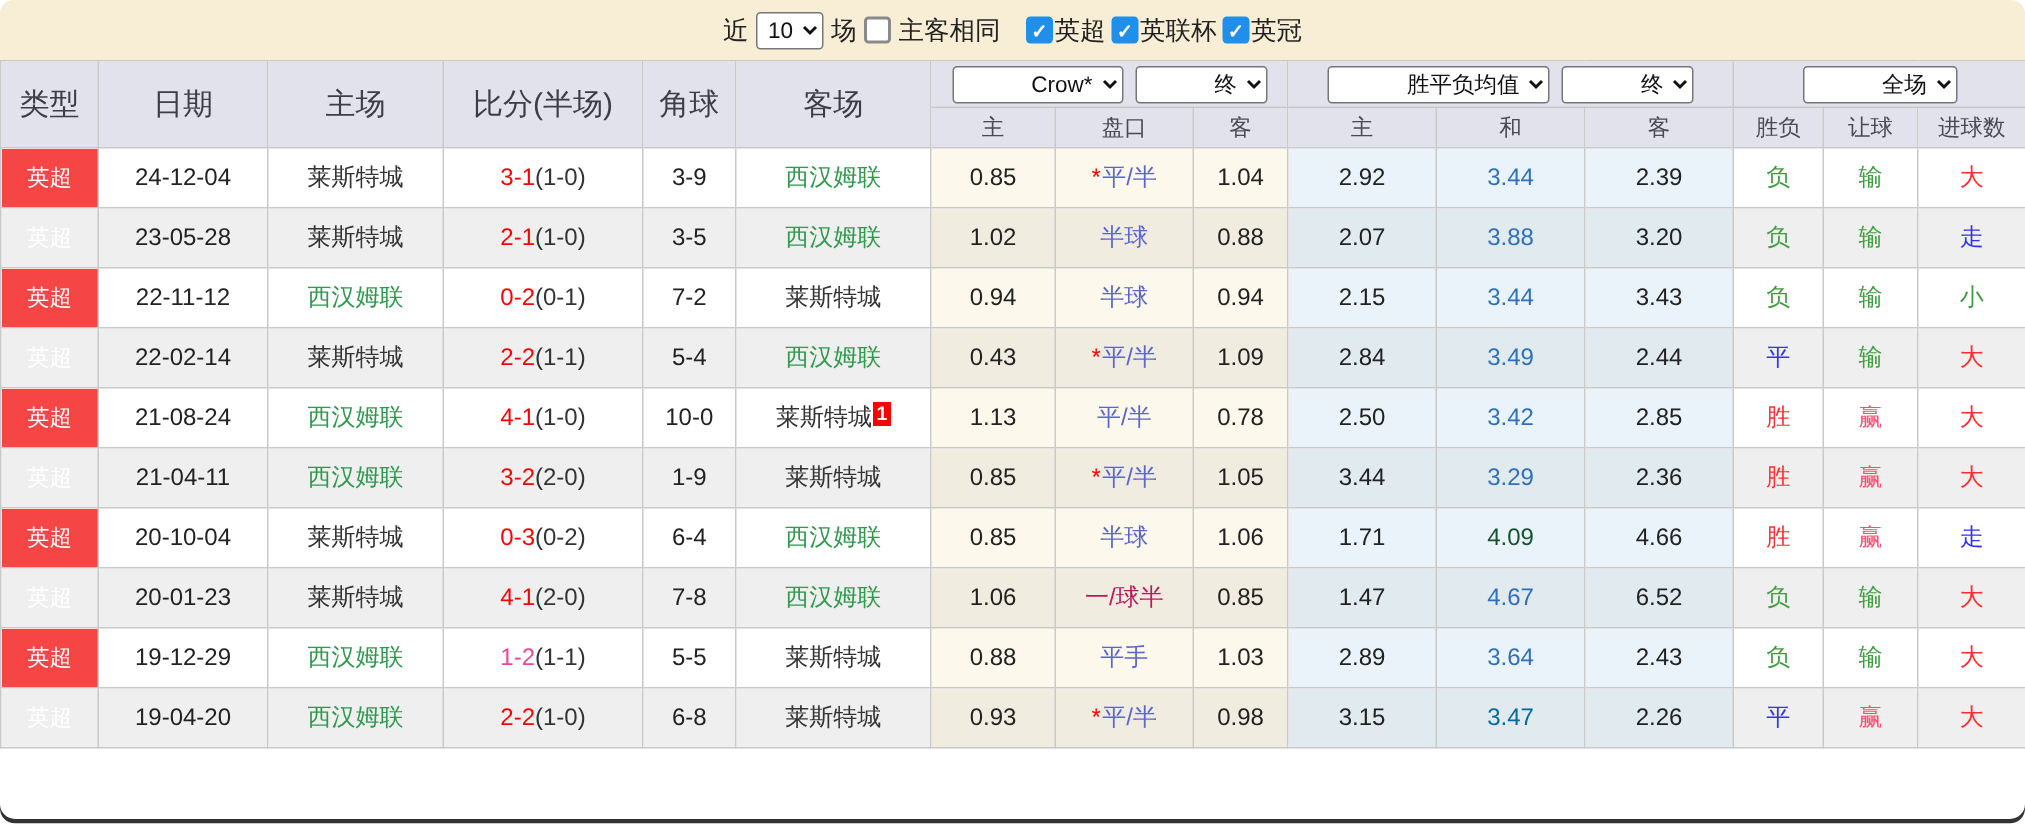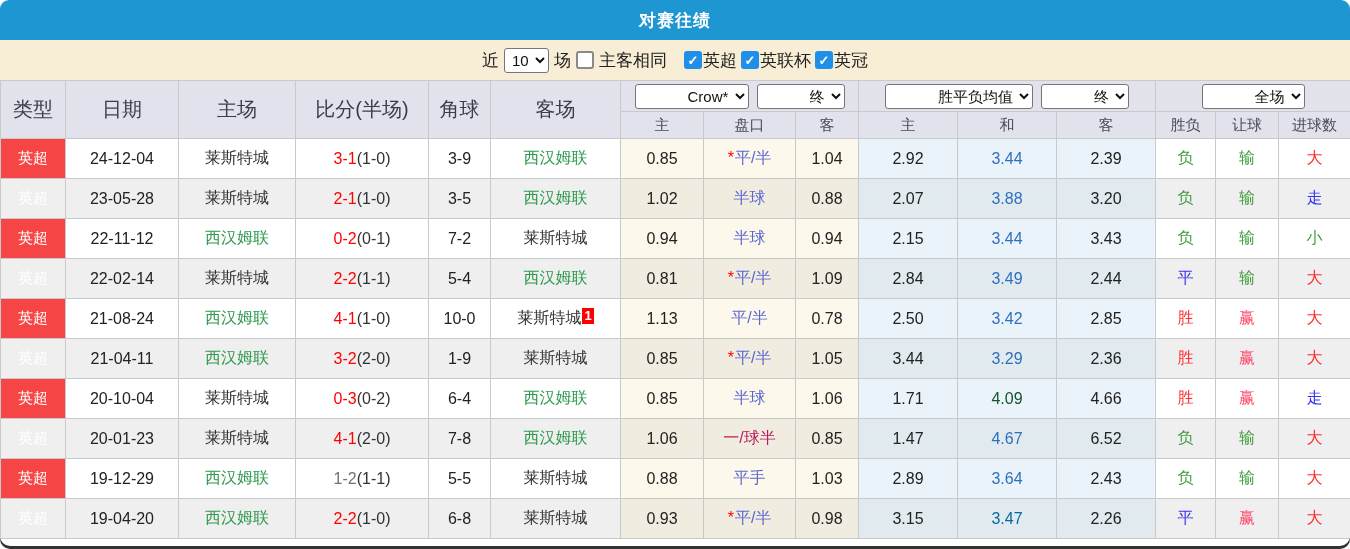--- a/index.html
+++ b/index.html
@@ -71,9 +71,6 @@
 <div class="stage">
   <div class="wrap">
 
-    <div class="titlebar">
-      <span>对赛往绩</span>
-    </div>
 
     <div class="filterbar">
       <span class="flabel">近</span>

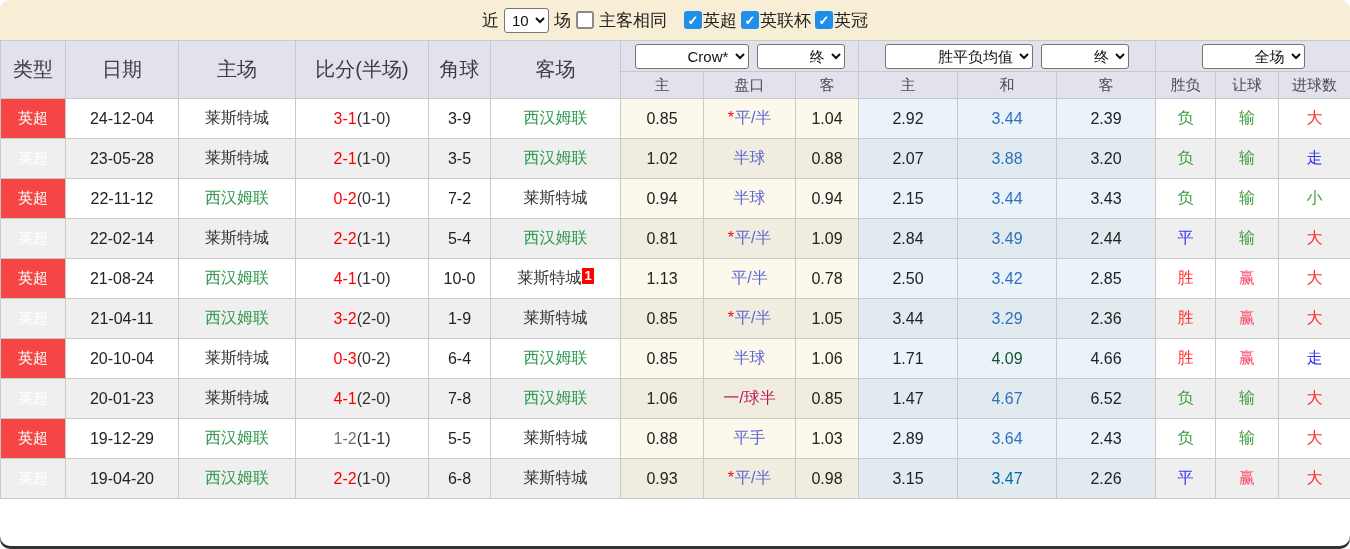--- a/index.html
+++ b/index.html
@@ -195,7 +195,7 @@
             <td><span style="color:#ff0000">2-2</span><span class="half">(1-1)</span></td>
             <td>5-4</td>
             <td style="color:#2f9a4e">西汉姆联</td>
-            <td class="c-odds">0.81</td>
+            <td class="c-odds">0.43</td>
             <td class="c-odds"><span class="star">*</span><span style="color:#5b67d1">平/半</span></td>
             <td class="c-odds">1.09</td>
             <td class="c-mean">2.84</td>

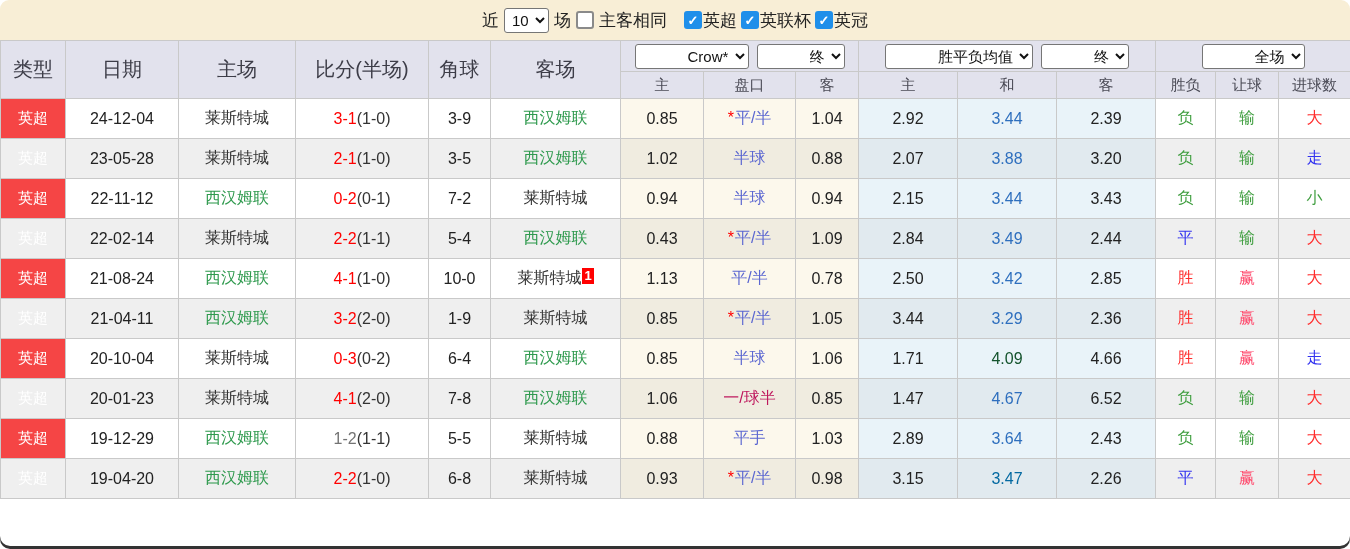--- a/index.html
+++ b/index.html
@@ -277,7 +277,7 @@
             <td class="c-type">英超</td>
             <td>19-12-29</td>
             <td style="color:#2f9a4e">西汉姆联</td>
-            <td><span style="color:#737373">1-2</span><span class="half">(1-1)</span></td>
+            <td><span style="color:#ec4899">1-2</span><span class="half">(1-1)</span></td>
             <td>5-5</td>
             <td style="color:#333333">莱斯特城</td>
             <td class="c-odds">0.88</td>

